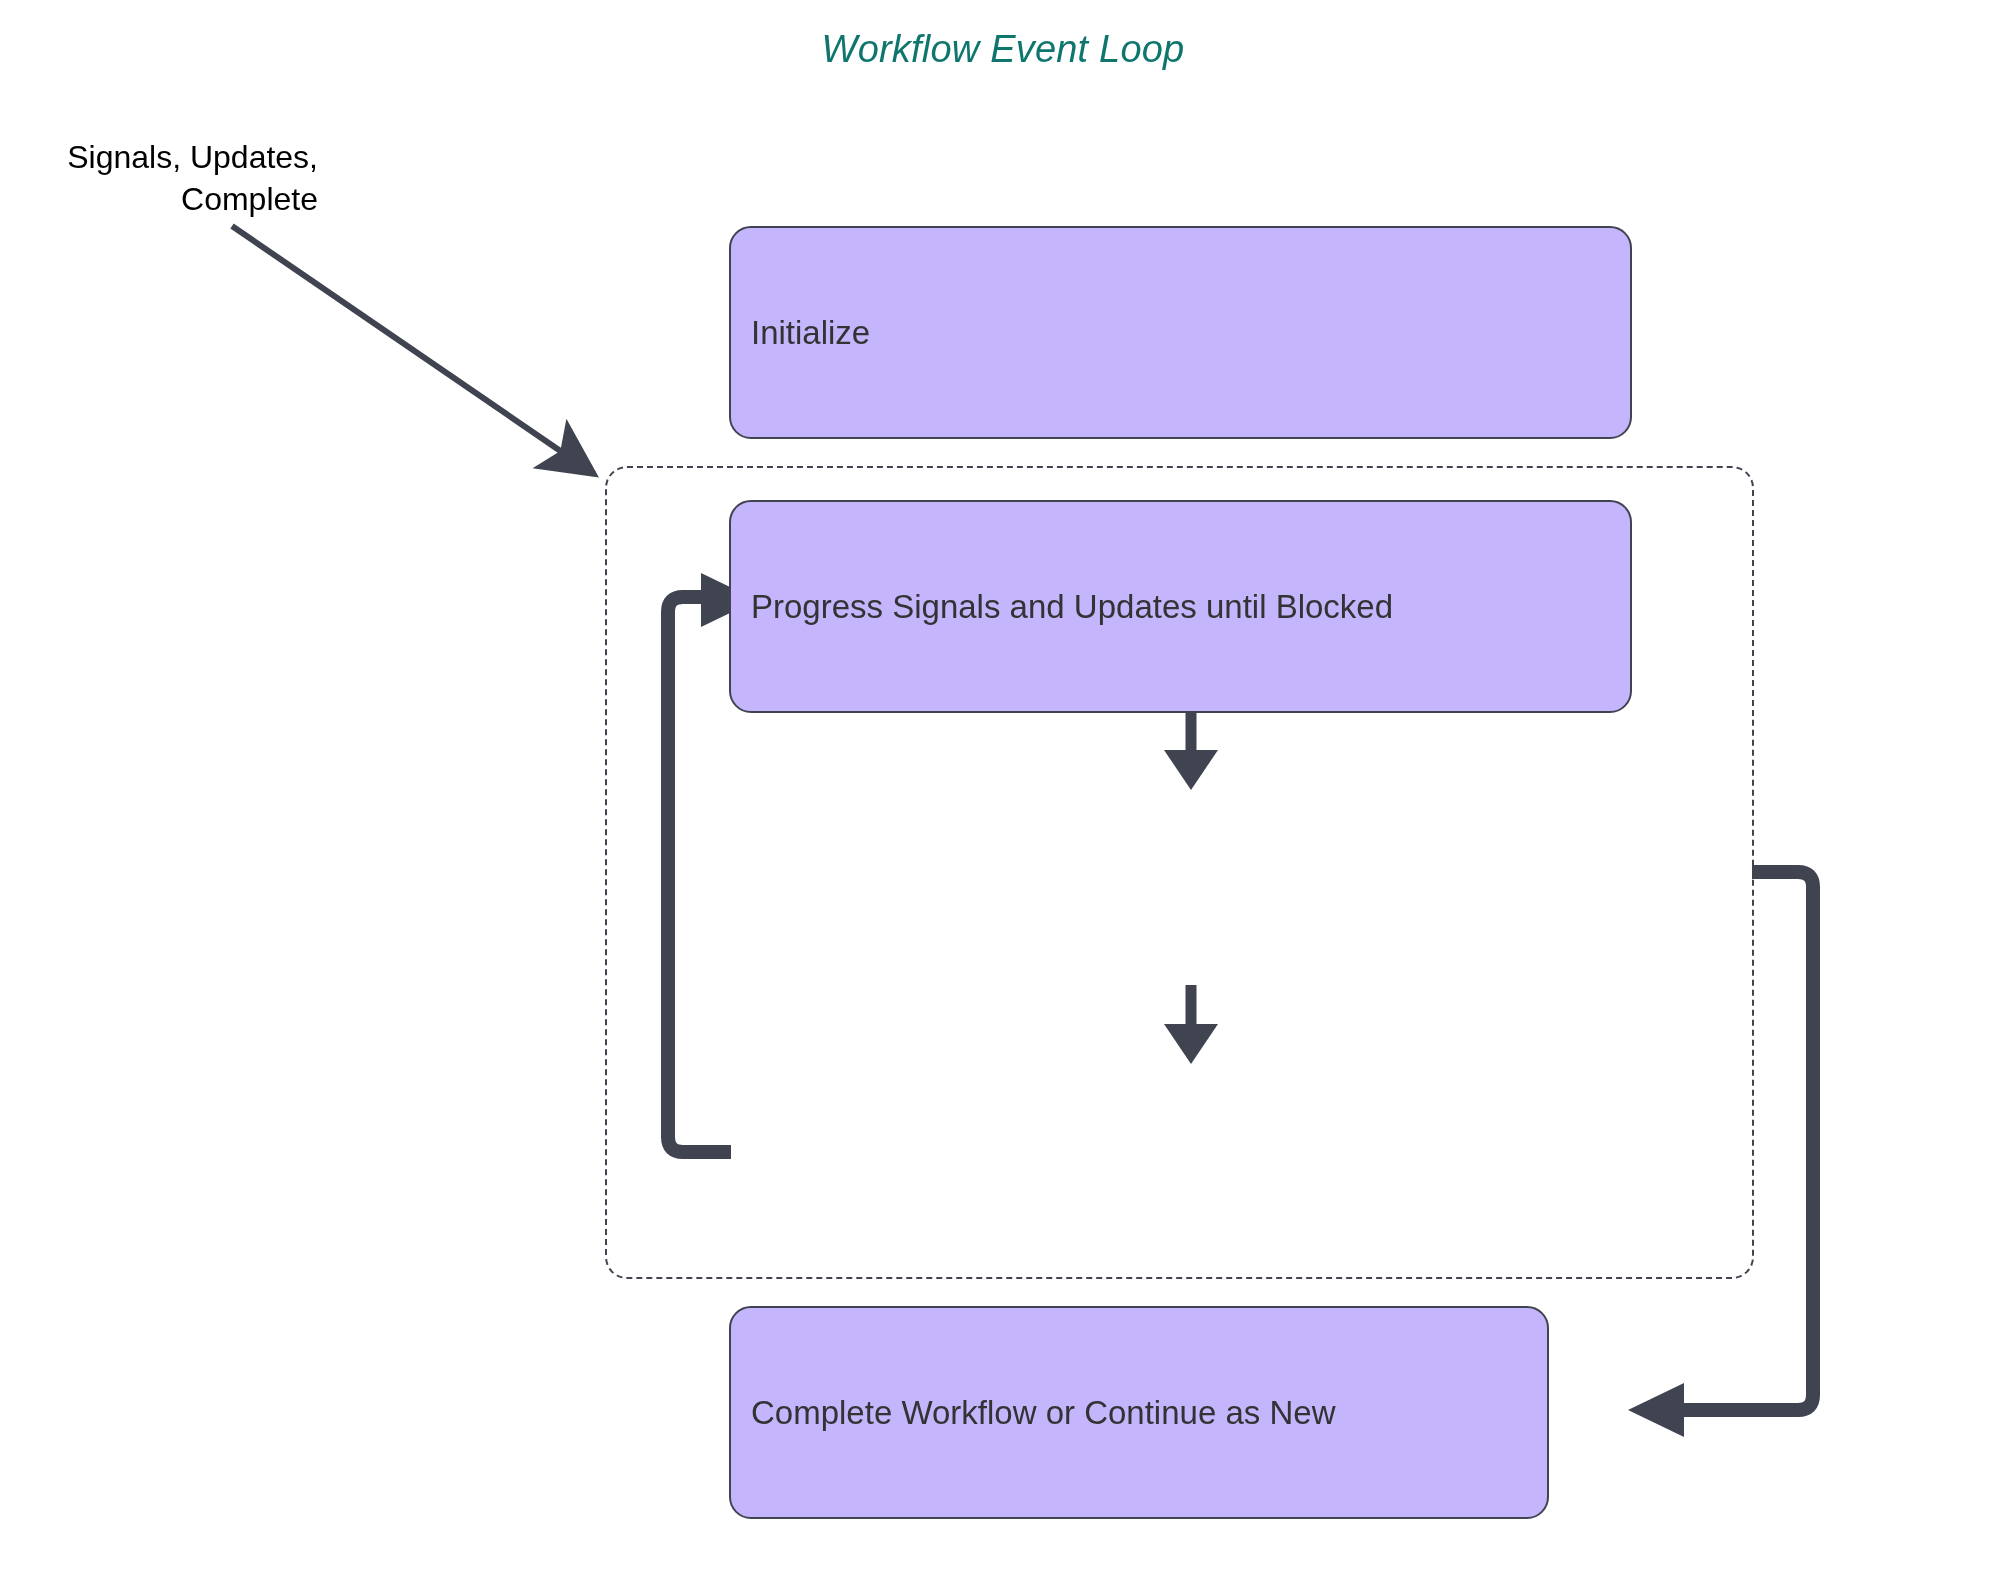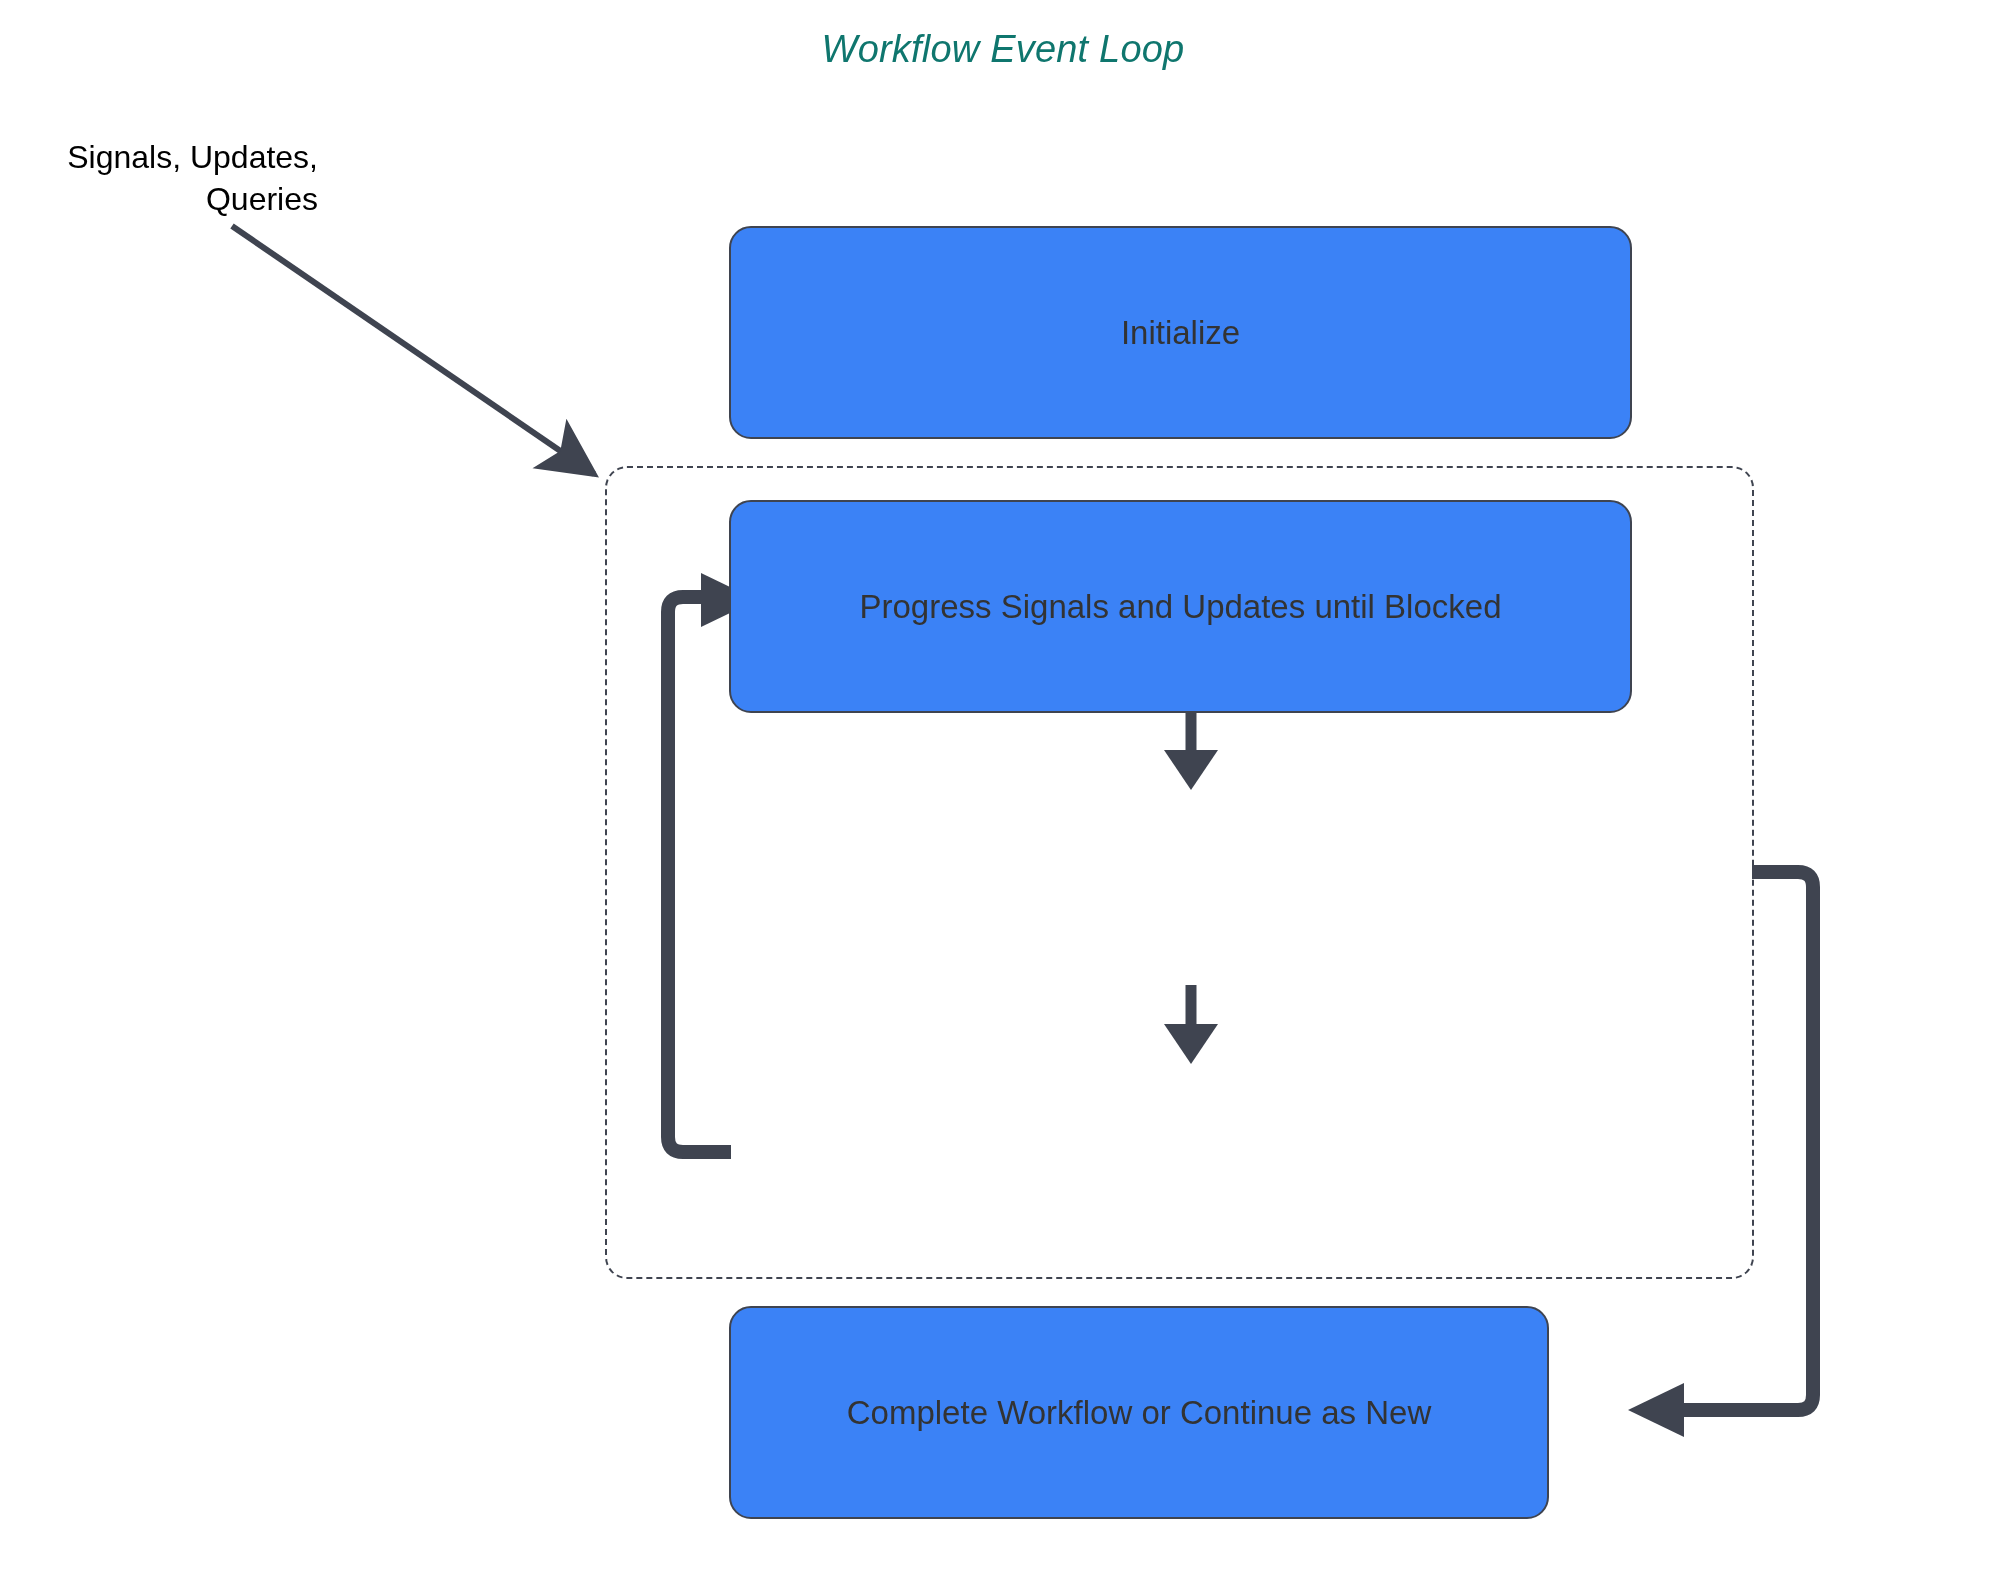--- a/index.html
+++ b/index.html
@@ -82,7 +82,7 @@
 
   <div class="ext-label">
     <div>Signals, Updates,</div>
-    <div>Queries</div>
+    <div>Complete</div>
   </div>
 
   <svg id="diagram-svg" viewBox="0 0 2006 1576">

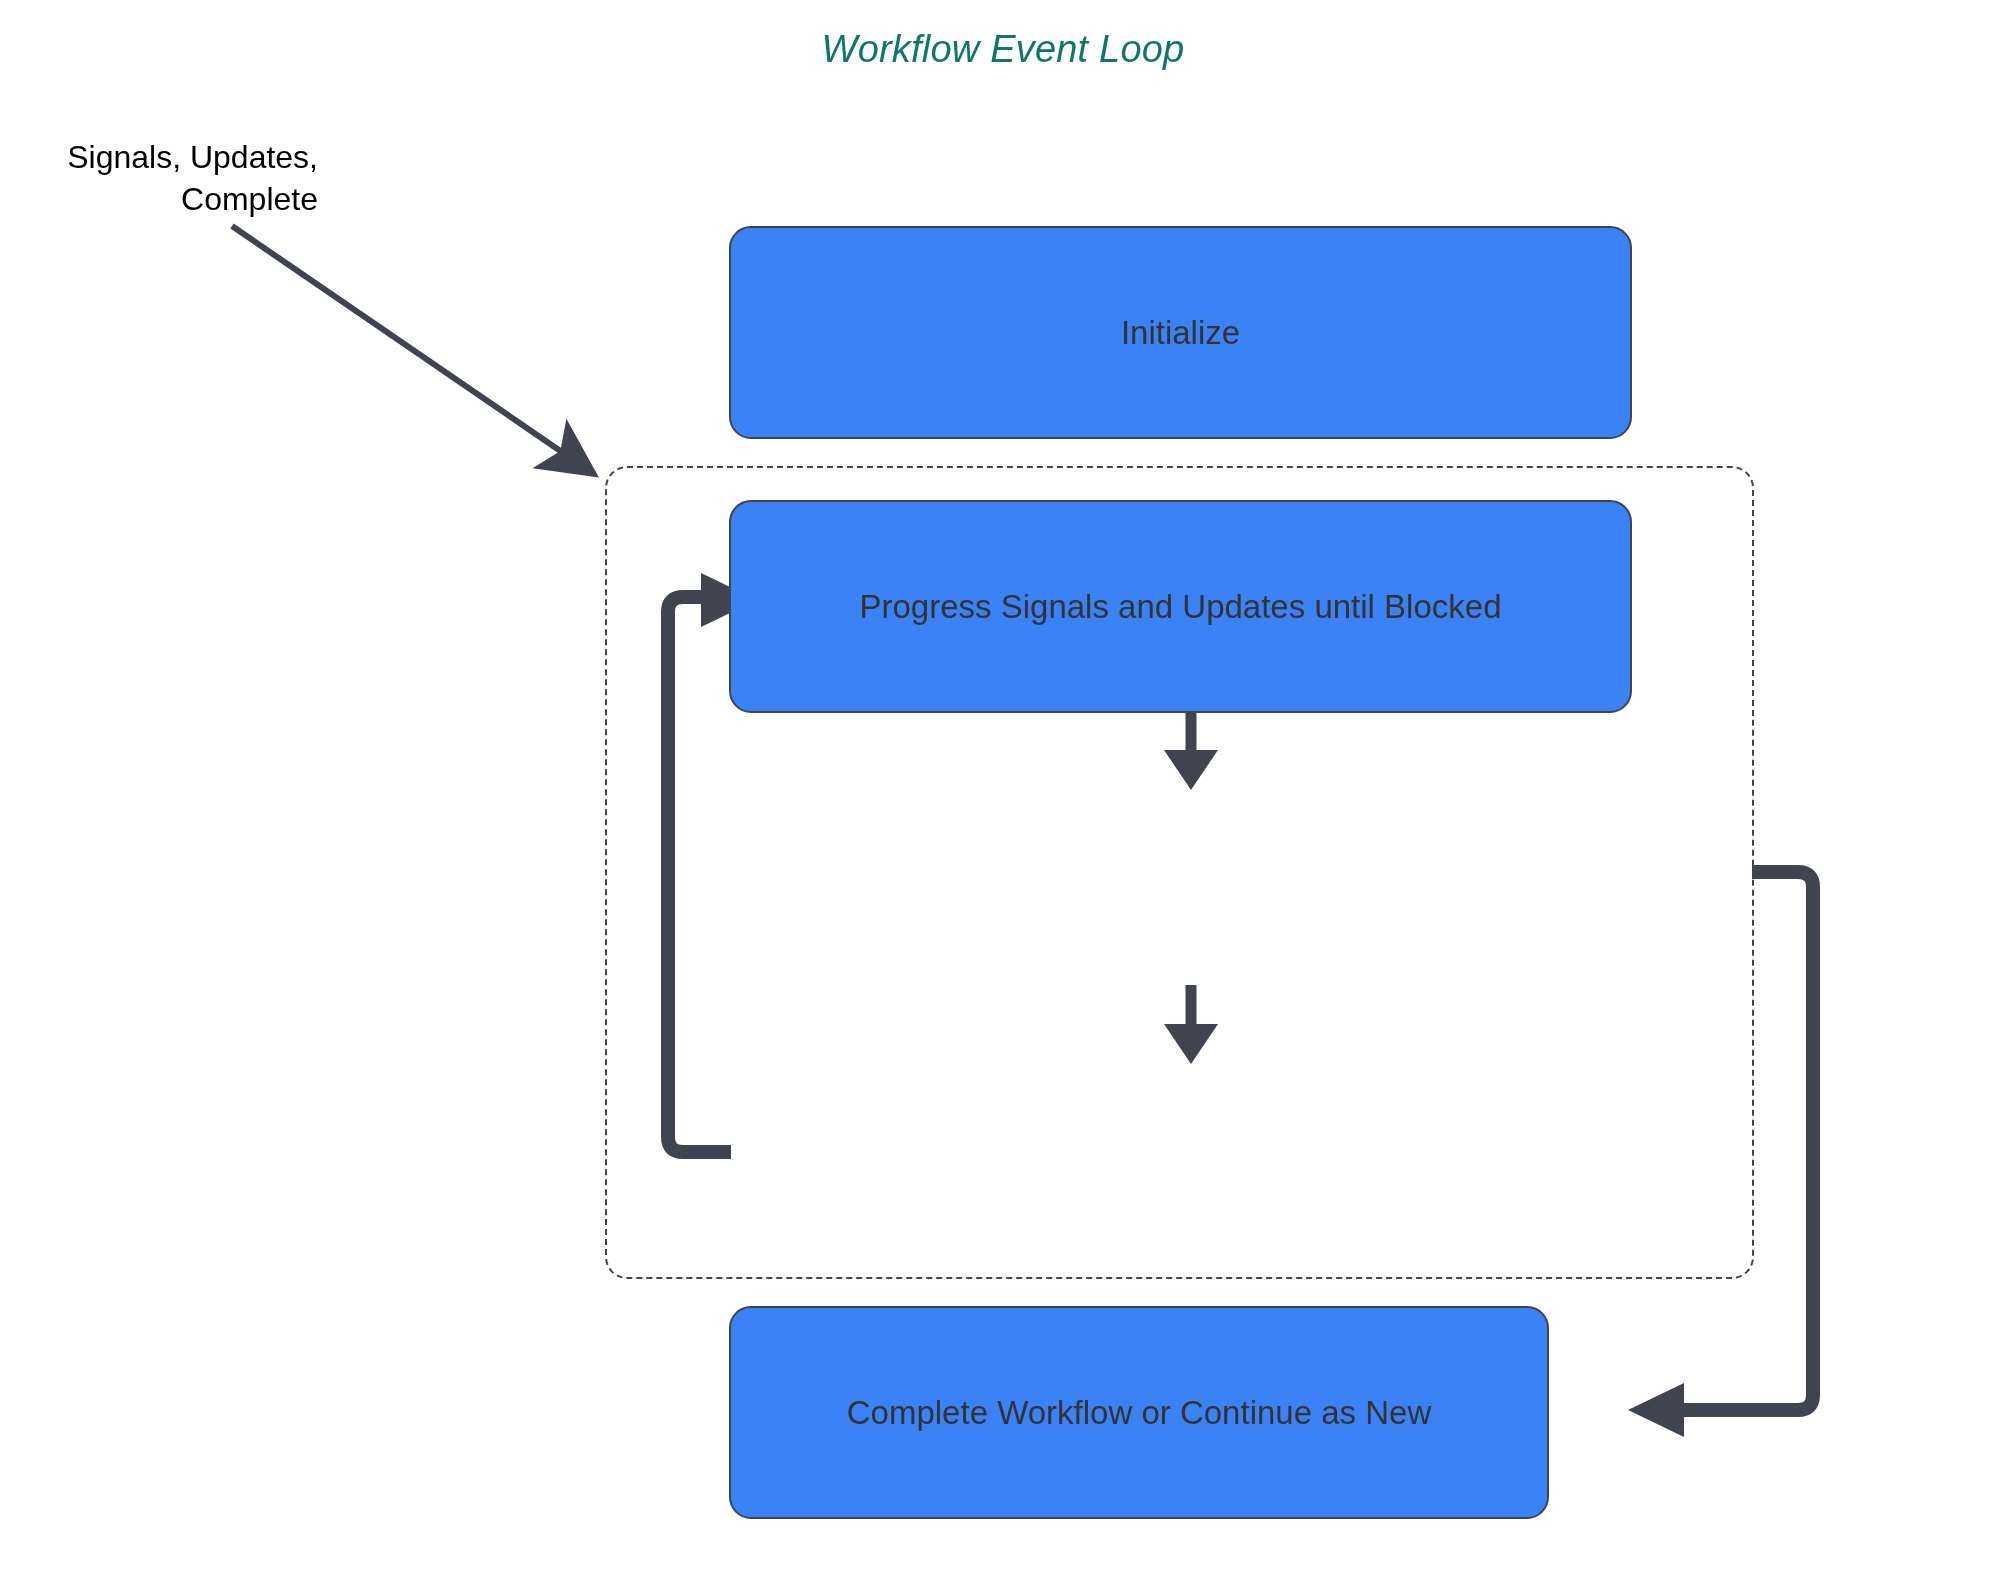--- a/index.html
+++ b/index.html
@@ -50,12 +50,12 @@
   .node-box {
     position: absolute;
     box-sizing: border-box;
-    background: #3b82f6;
+    background: #c4b5fd;
     border: 2px solid #3f4450;
     border-radius: 22px;
     display: flex;
     align-items: center;
-    justify-content: center;
+    justify-content: flex-start;
   }
   .node-label {
     font-size: 33px;

